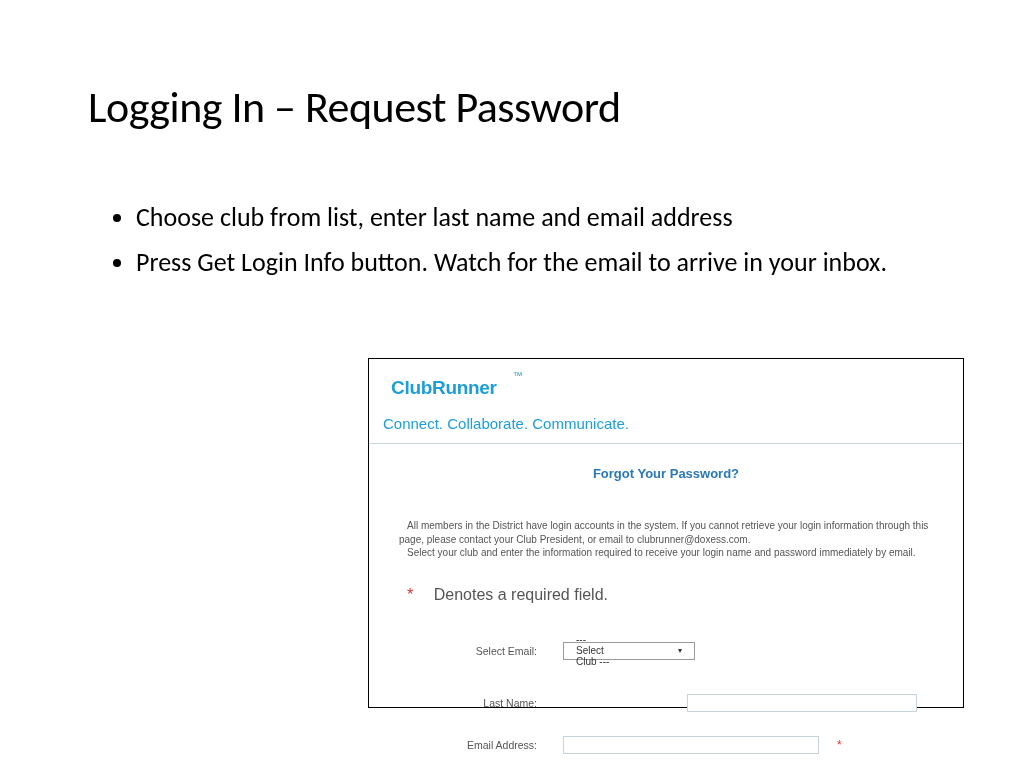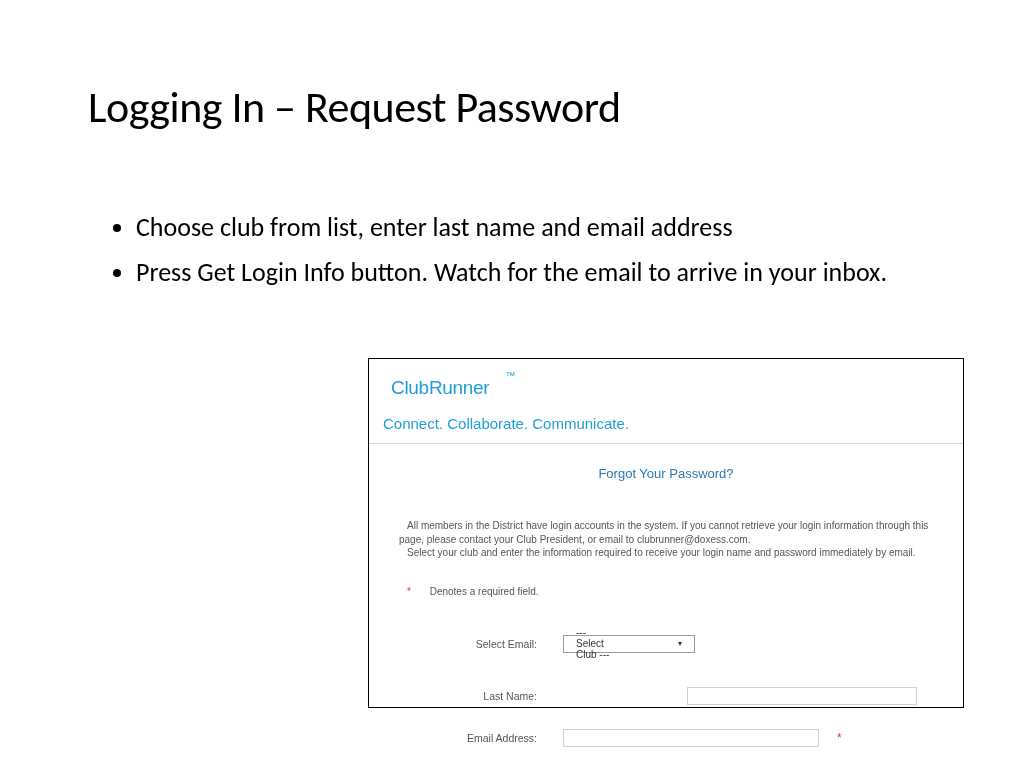--- a/index.html
+++ b/index.html
@@ -6,7 +6,7 @@
   html, body { width: 1024px; height: 768px; background: #fff; font-family: "Calibri", "Segoe UI", Arial, sans-serif; color: #000; }
   .slide { position: relative; width: 1024px; height: 768px; }
   .title { position: absolute; left: 56px; top: 48px; font-size: 44px; font-weight: 400; letter-spacing: -0.5px; }
-  .bullets { position: absolute; left: 96px; top: 170px; width: 820px; font-size: 26px; line-height: 1.35; }
+  .bullets { position: absolute; left: 96px; top: 160px; width: 820px; font-size: 26px; line-height: 1.35; }
   .bullets li { margin-bottom: 10px; list-style: disc; }
   .panel {
     position: absolute; left: 336px; top: 326px; width: 596px; height: 350px;

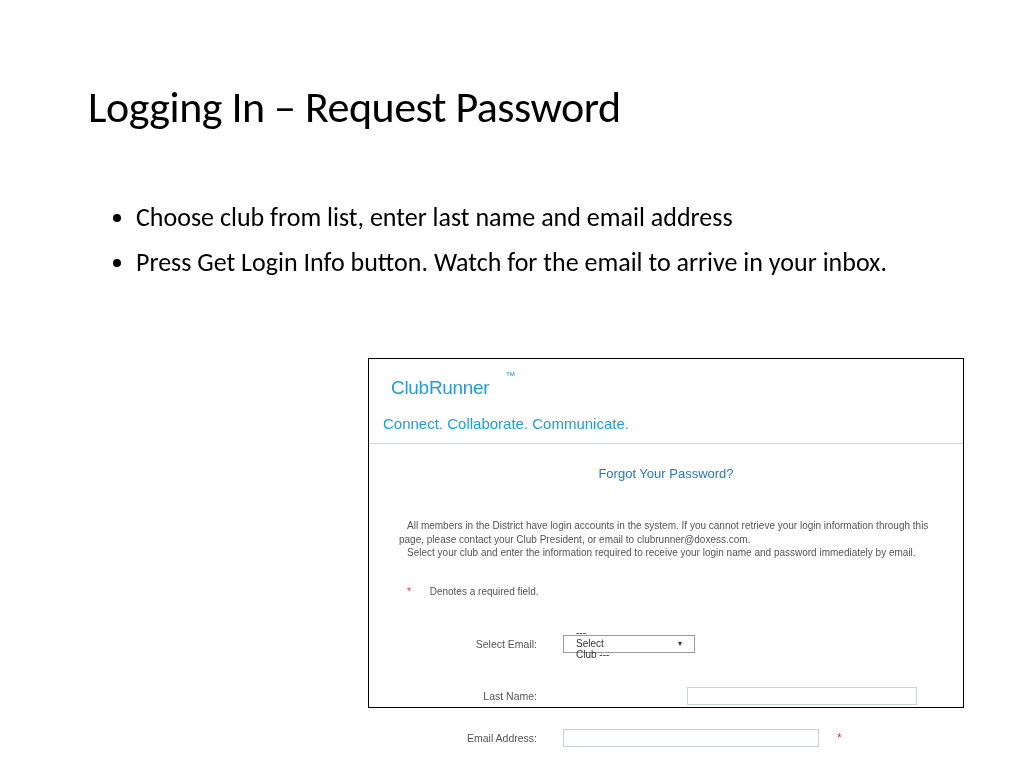--- a/index.html
+++ b/index.html
@@ -14,7 +14,7 @@
     color: #444;
   }
   .brand-row { padding: 2px 6px 0 6px; }
-  .brand-name { font-size: 19px; font-weight: normal; color: #1e9ed9; letter-spacing: -0.3px; display: inline-block; }
+  .brand-name { font-size: 19px; font-weight: bold; color: #1e9ed9; letter-spacing: -0.3px; display: inline-block; }
   .brand-tm { font-size: 10px; color: #1e9ed9; vertical-align: top; position: relative; top: 1px; }
   .tagline { font-size: 15px; color: #1e9ed9; padding: 0 6px 3px 6px; }
   .rule { height: 1px; background: linear-gradient(#dfeaf0,#bcd0da); margin: 0 0 0 0; border-bottom:1px solid #c9d7de; }

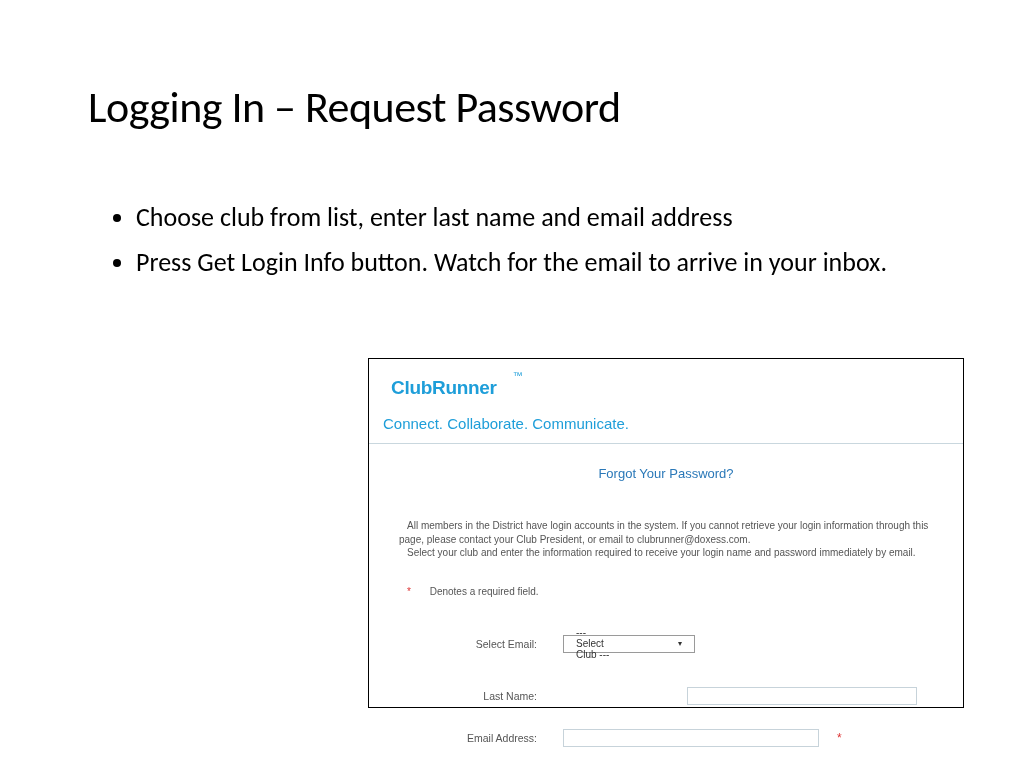--- a/index.html
+++ b/index.html
@@ -18,7 +18,7 @@
   .brand-tm { font-size: 10px; color: #1e9ed9; vertical-align: top; position: relative; top: 1px; }
   .tagline { font-size: 15px; color: #1e9ed9; padding: 0 6px 3px 6px; }
   .rule { height: 1px; background: linear-gradient(#dfeaf0,#bcd0da); margin: 0 0 0 0; border-bottom:1px solid #c9d7de; }
-  .forgot { text-align: center; font-size: 13px; font-weight: normal; color: #2a78b8; padding: 14px 0 8px 0; }
+  .forgot { text-align: center; font-size: 13px; font-weight: bold; color: #2a78b8; padding: 14px 0 8px 0; }
   .desc { font-size: 10px; color: #555; padding: 22px 22px 0 22px; line-height: 1.35; }
   .req-note { font-size: 10px; color: #555; padding: 18px 22px 0 22px; }
   .req-note .ast, .asterisk { color: #d33; }

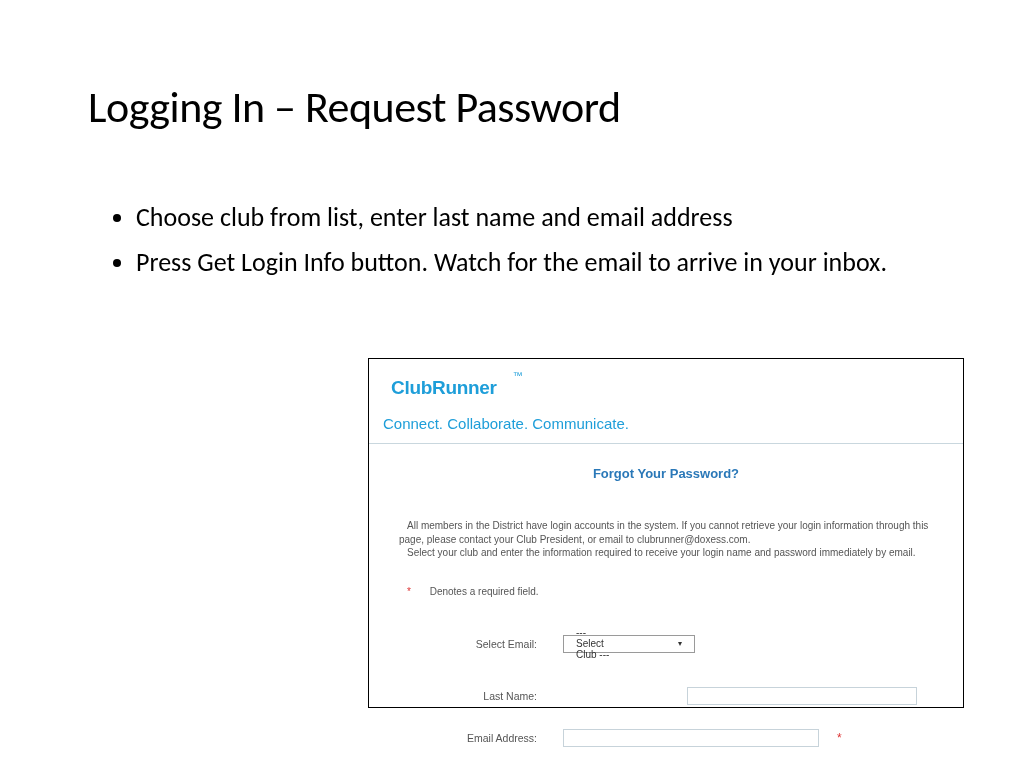--- a/index.html
+++ b/index.html
@@ -20,7 +20,7 @@
   .rule { height: 1px; background: linear-gradient(#dfeaf0,#bcd0da); margin: 0 0 0 0; border-bottom:1px solid #c9d7de; }
   .forgot { text-align: center; font-size: 13px; font-weight: bold; color: #2a78b8; padding: 14px 0 8px 0; }
   .desc { font-size: 10px; color: #555; padding: 22px 22px 0 22px; line-height: 1.35; }
-  .req-note { font-size: 10px; color: #555; padding: 18px 22px 0 22px; }
+  .req-note { font-size: 16px; color: #555; padding: 18px 22px 0 22px; }
   .req-note .ast, .asterisk { color: #d33; }
   .form-area { padding: 14px 22px 0 22px; font-size: 10.5px; color: #555; }
   .row { display: flex; align-items: center; margin-bottom: 8px; }

